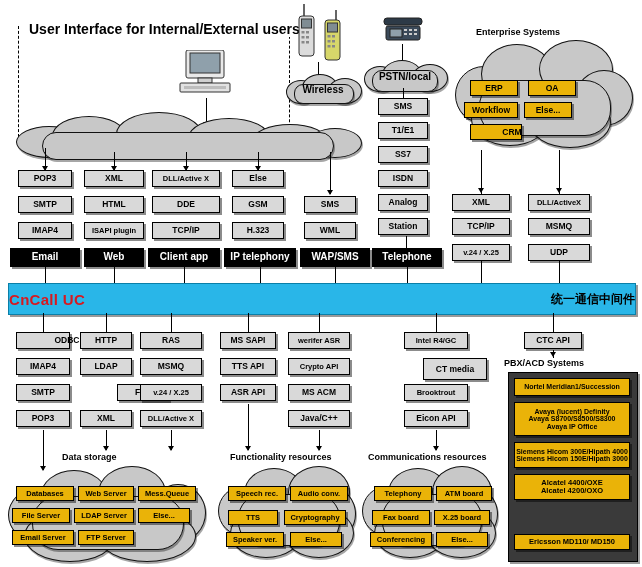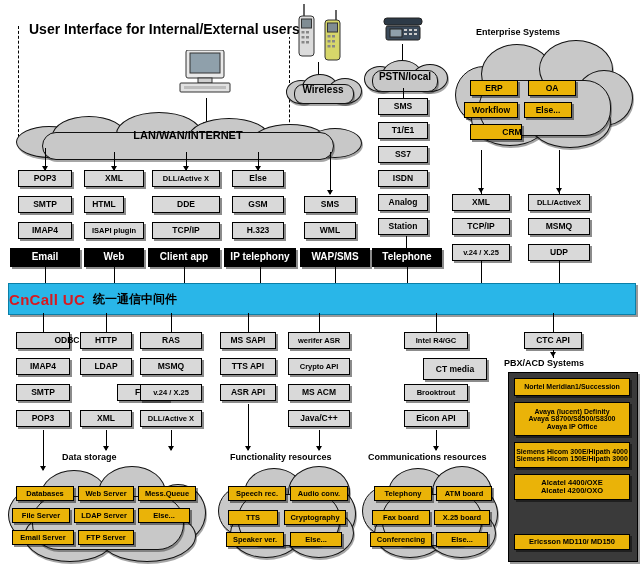--- a/index.html
+++ b/index.html
@@ -126,7 +126,6 @@
   <div class="lobe" style="left:240px;top:12px;width:74px;height:32px;"></div>
   <div class="lobe" style="left:296px;top:16px;width:52px;height:28px;"></div>
   <div class="lobe" style="left:30px;top:20px;width:290px;height:26px;border-radius:14px;"></div>
-  <div class="txt" style="top:17px;font-size:11px;">LAN/WAN/INTERNET</div>
 </div>
 
 <div class="cloudwrap" style="left:284px;top:72px;width:78px;height:32px;">

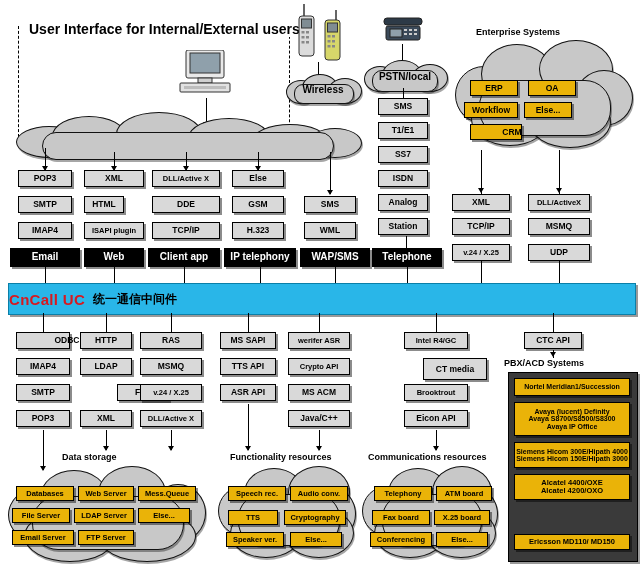--- a/index.html
+++ b/index.html
@@ -176,7 +176,7 @@
 <div class="arrow-d" style="left:42px;top:166px;"></div>
 
 <div class="box" style="left:84px;top:170px;width:60px;height:17px;">XML</div>
-<div class="box" style="left:84px;top:196px;width:40px;height:17px;">HTML</div>
+<div class="box" style="left:84px;top:196px;width:60px;height:17px;">HTML</div>
 <div class="box tiny" style="left:84px;top:222px;width:60px;height:17px;">ISAPI plugin</div>
 <div class="box black" style="left:84px;top:248px;width:60px;height:19px;">Web</div>
 <div class="vline" style="left:114px;top:152px;height:18px;"></div>

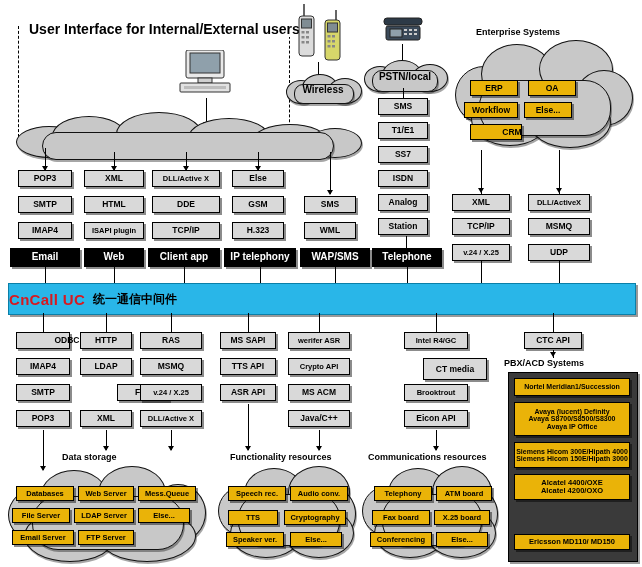--- a/index.html
+++ b/index.html
@@ -47,7 +47,7 @@
     position:absolute;left:8px;top:283px;width:626px;height:30px;
     background:#29b6e8;border:1px solid #0a7fa8;
     box-shadow:2px 2px 0 rgba(0,0,0,.4);
-    display:flex;align-items:center;justify-content:flex-start;
+    display:flex;align-items:center;justify-content:space-between;
   }
   #middleware .cn{font-size:15px;font-weight:bold;color:#d81920;letter-spacing:.3px;}
   #middleware .zh{font-size:12px;font-weight:bold;color:#000;margin-left:8px;}

